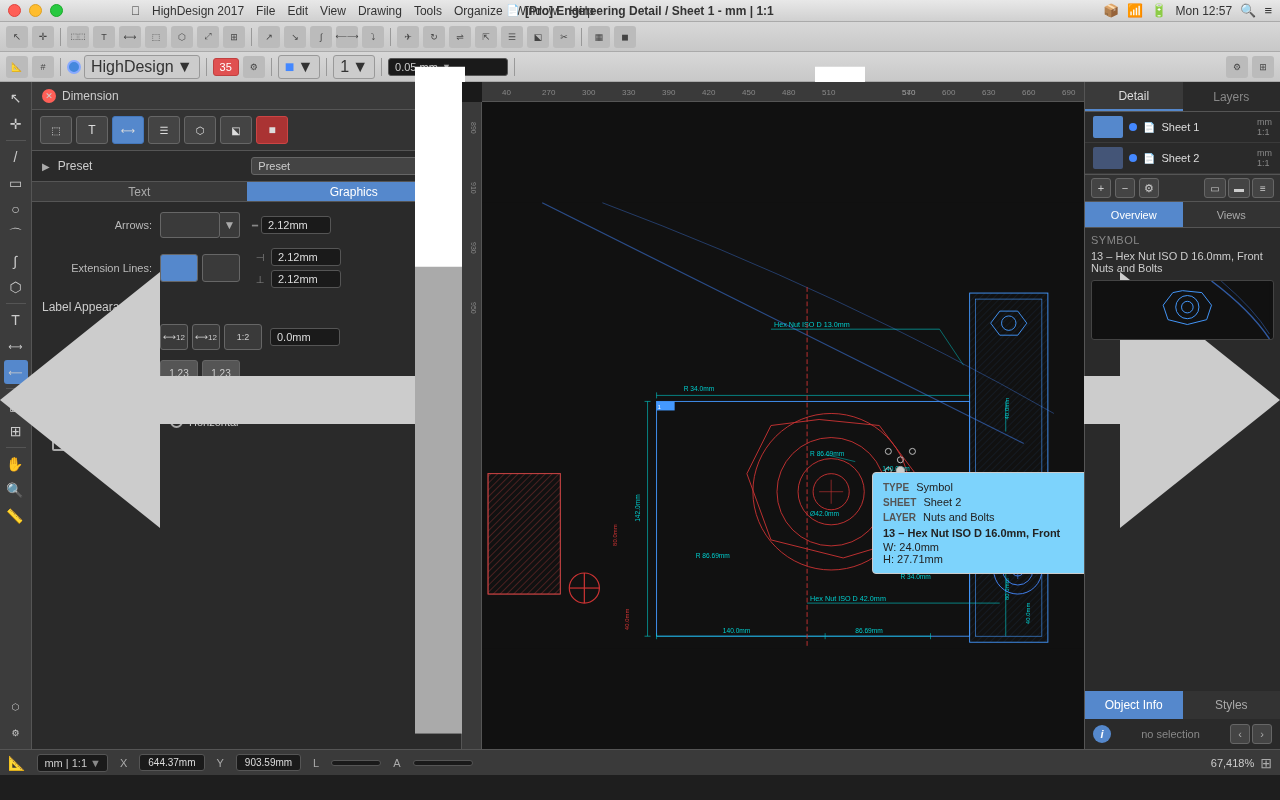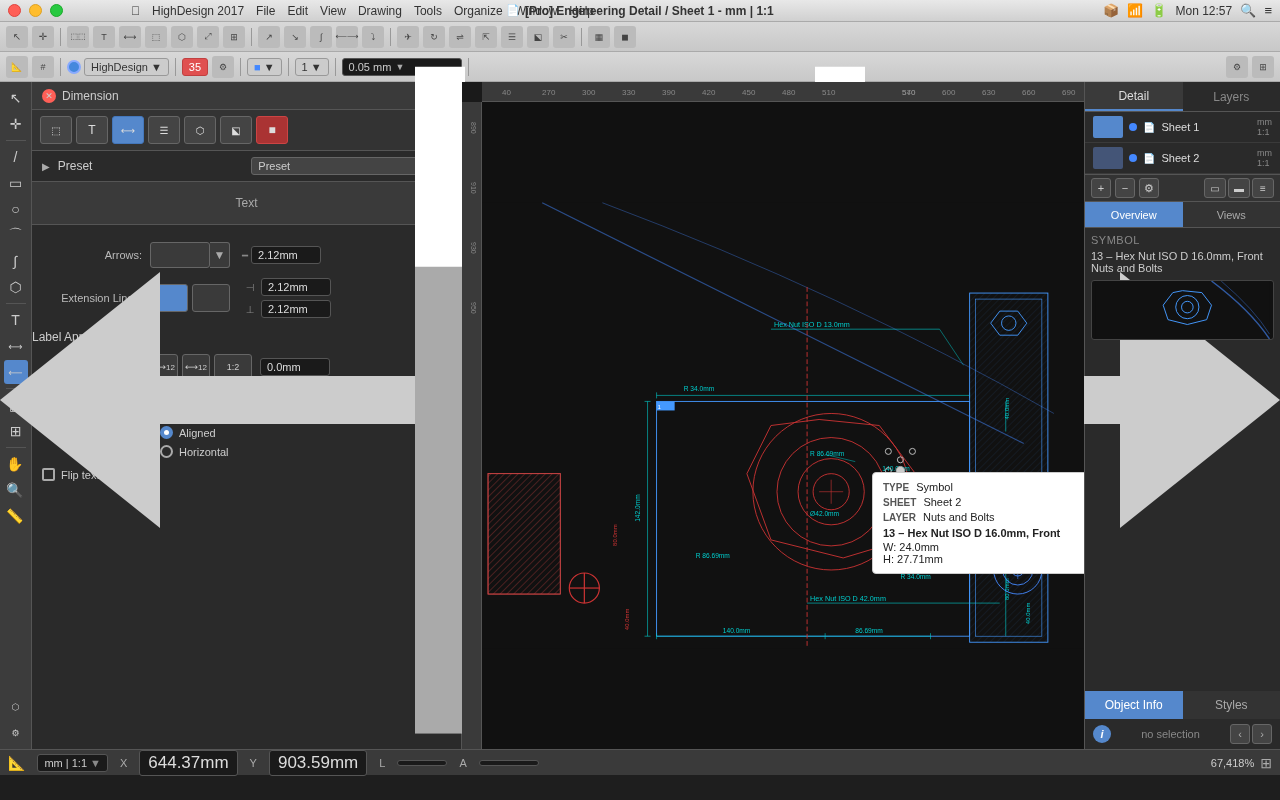--- a/index.html
+++ b/index.html
@@ -47,7 +47,7 @@
     .tb-icon { width: 22px; height: 22px; background: #bbb; border-radius: 3px; display: flex; align-items: center; justify-content: center; font-size: 10px; color: #444; cursor: pointer; }
     .tb-sep { width: 1px; height: 18px; background: #999; margin: 0 2px; }
     .tb-btn { padding: 2px 6px; background: #ccc; border: 1px solid #999; border-radius: 3px; font-size: 11px; color: #333; cursor: pointer; }
-    .tb-dropdown { padding: 2px 6px; background: #ccc; border: 1px solid #999; border-radius: 3px; font-size: 11px; color: #333; cursor: pointer; display: flex; align-items: center; gap: 3px; }
+    .tb-dropdown { padding: 2px 6px; background: #ccc; border: 1px solid #999; border-radius: 3px; font-size: 16px; color: #333; cursor: pointer; display: flex; align-items: center; gap: 3px; }
 
     
     #main-layout {

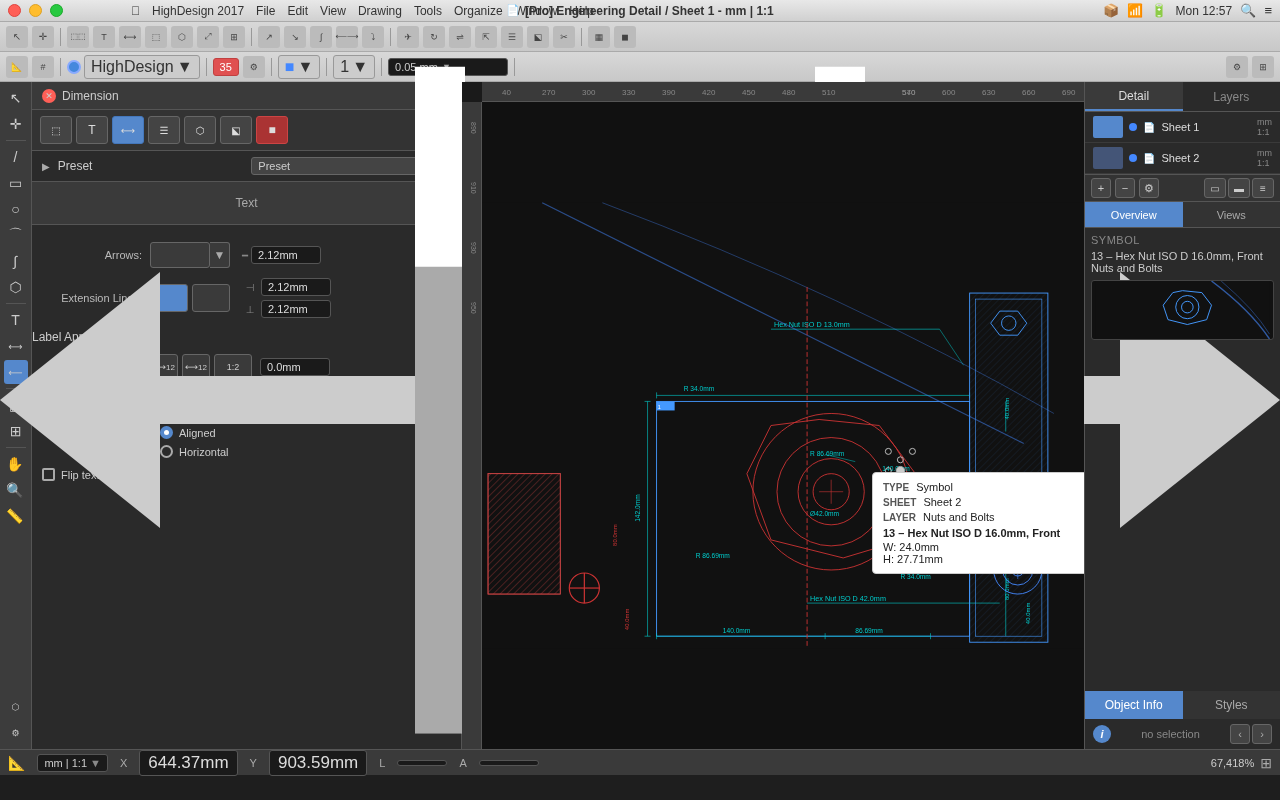--- a/index.html
+++ b/index.html
@@ -116,7 +116,7 @@
       display: flex;
       border-bottom: 1px solid #555;
     }
-    .panel-tab { flex: 1; height: 42px; display: flex; align-items: center; justify-content: center; font-size: 12px; cursor: pointer; }
+    .panel-tab { flex: 1; height: 19px; display: flex; align-items: center; justify-content: center; font-size: 12px; cursor: pointer; }
     .panel-tab.active { background: #5588cc; color: #fff; }
     .panel-tab.inactive { background: #3a3a3a; color: #aaa; }
 

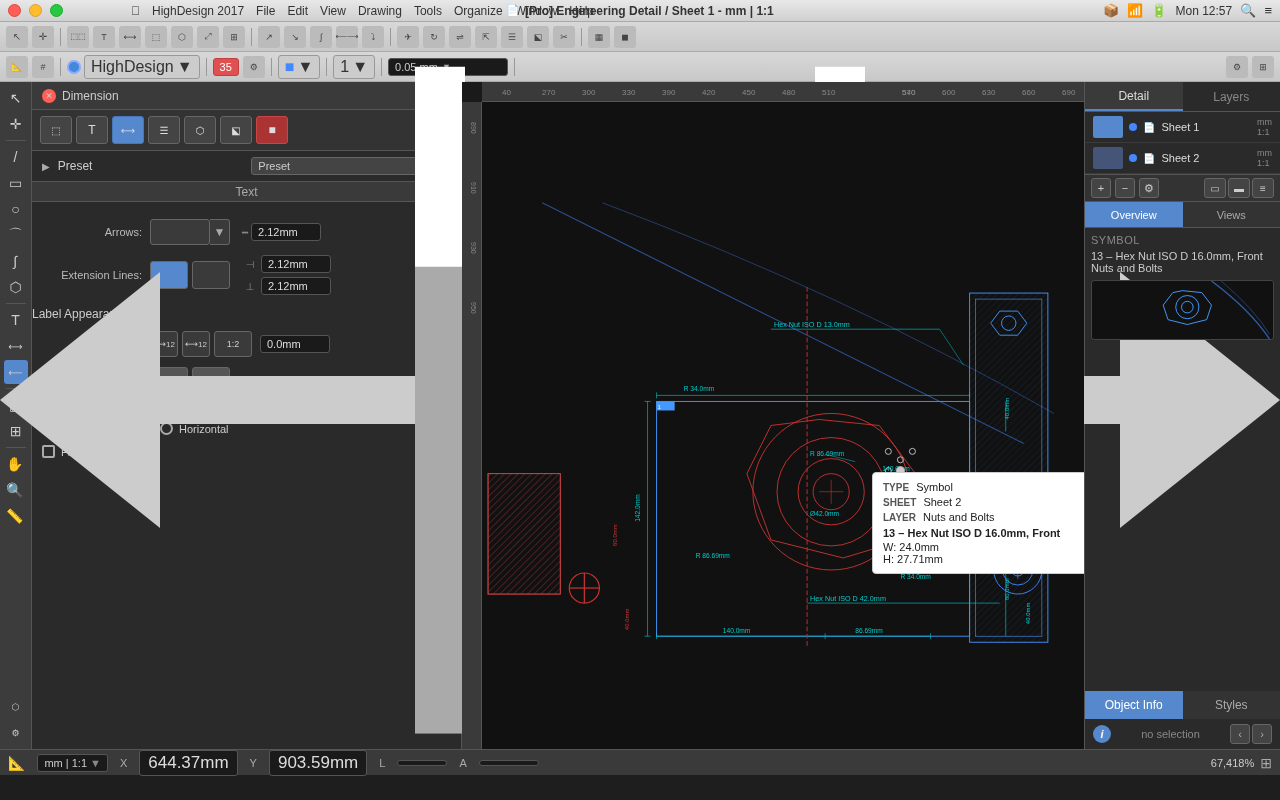--- a/index.html
+++ b/index.html
@@ -413,6 +413,7 @@
     </div>
     <div id="tabs-row">
       <div class="panel-tab inactive">Text</div>
+      <div class="panel-tab active">Graphics</div>
     </div>
     <div id="panel-content">
 

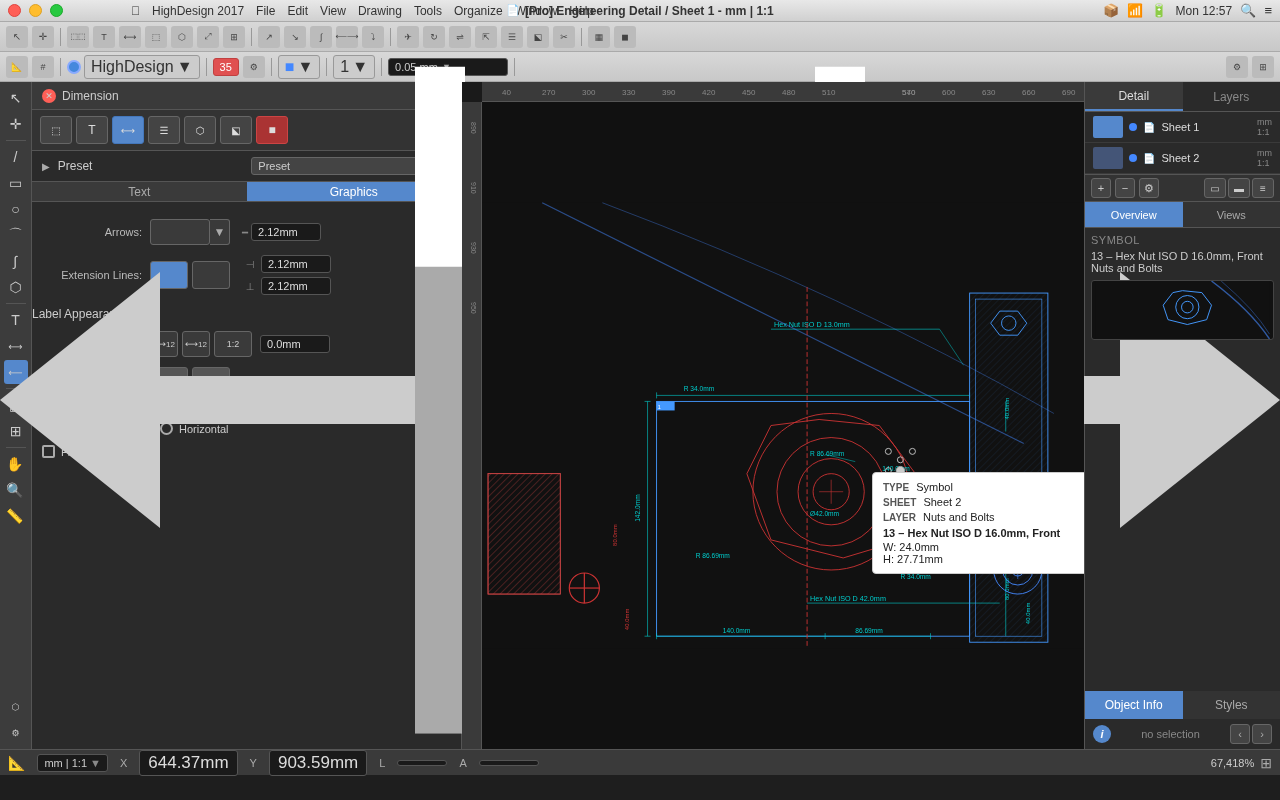--- a/index.html
+++ b/index.html
@@ -120,7 +120,7 @@
     .panel-tab.active { background: #5588cc; color: #fff; }
     .panel-tab.inactive { background: #3a3a3a; color: #aaa; }
 
-    #panel-content { flex: 1; overflow-y: auto; margin-top: 17px; }
+    #panel-content { padding: 10px; flex: 1; overflow-y: auto; }
 
     .field-row { display: flex; align-items: center; margin-bottom: 10px; gap: 8px; }
     .field-label { width: 110px; color: #bbb; font-size: 11px; text-align: right; }

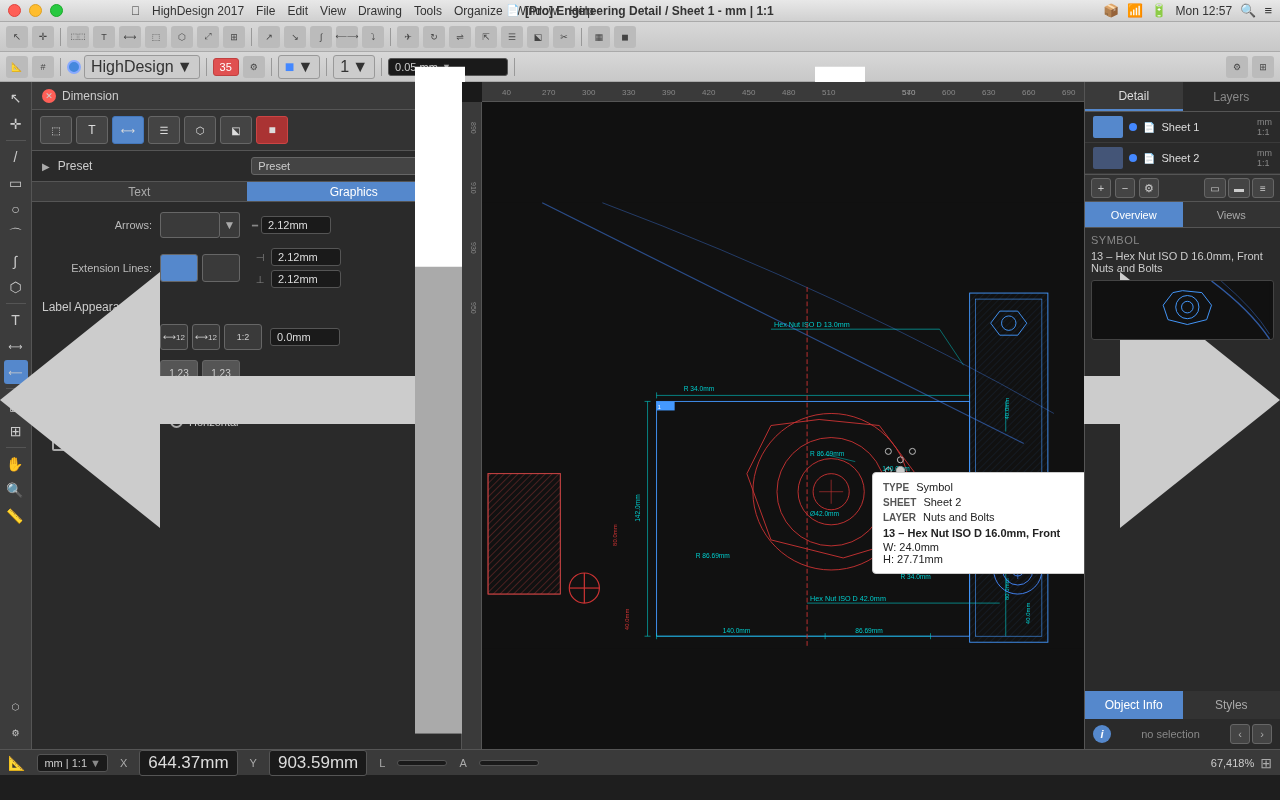--- a/index.html
+++ b/index.html
@@ -190,7 +190,7 @@
       position: absolute;
       top: 370px;
       left: 390px;
-      background: #ffffff;
+      background: #7dd3fc;
       border: 1px solid #ccc;
       border-radius: 4px;
       padding: 8px 10px;

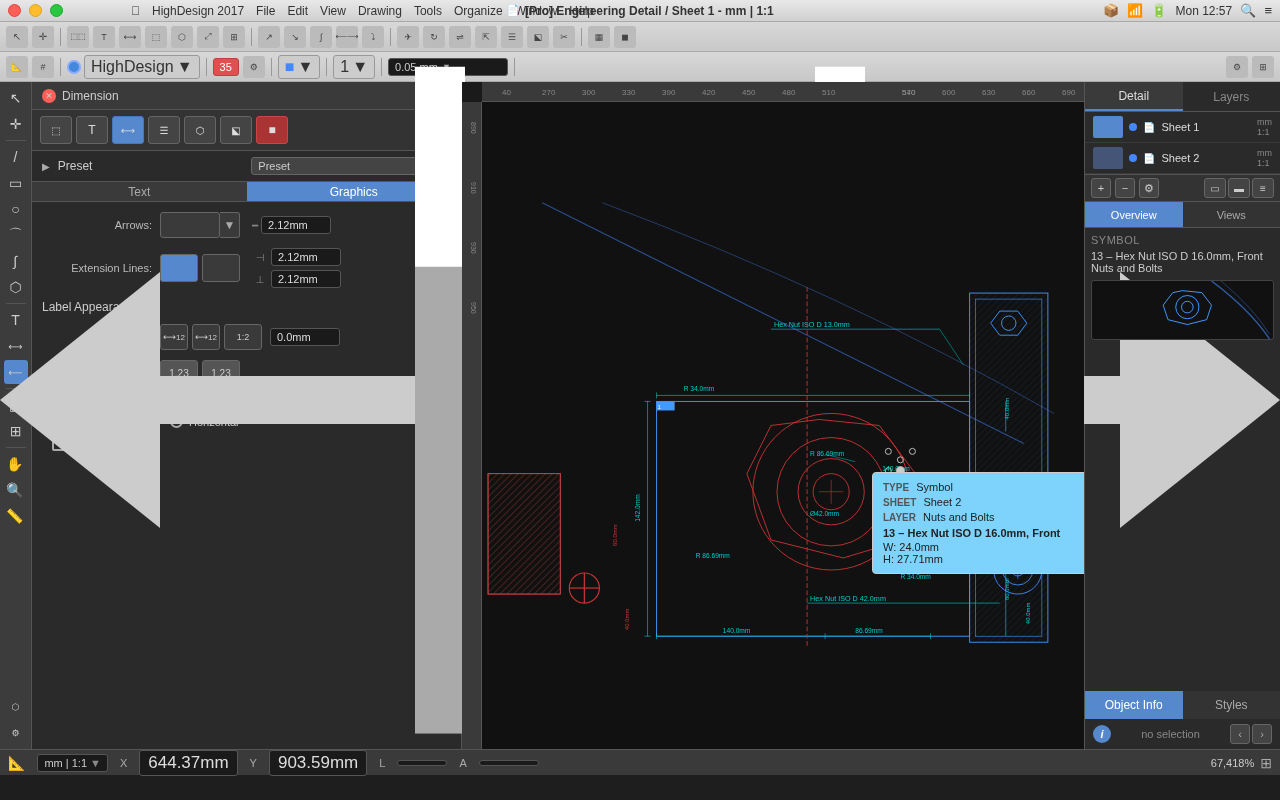--- a/index.html
+++ b/index.html
@@ -261,7 +261,7 @@
       font-size: 11px;
       color: #ccc;
     }
-    .status-field { background: #1a1a1a; border: 1px solid #555; padding: 2px 8px; border-radius: 3px; font-size: 17px; color: #ddd; }
+    .status-field { background: #1a1a1a; border: 1px solid #555; padding: 2px 8px; border-radius: 3px; font-size: 10px; color: #ddd; }
     #status-msg { flex: 1; text-align: center; font-size: 11px; color: #aaa; }
 
     

